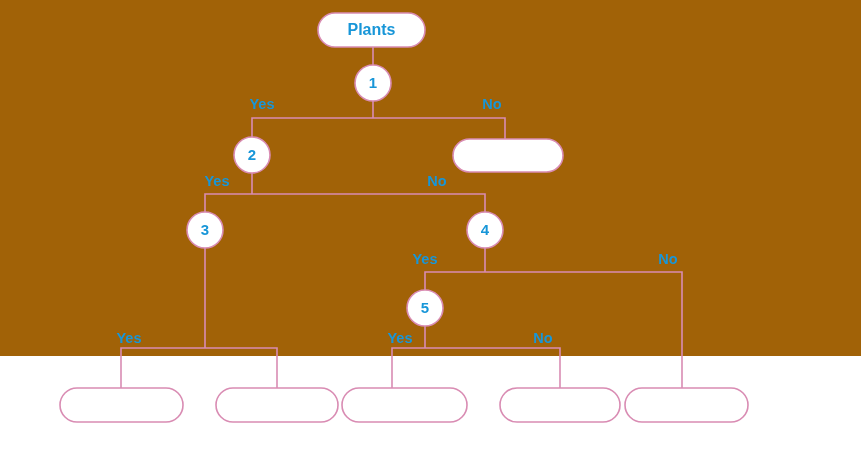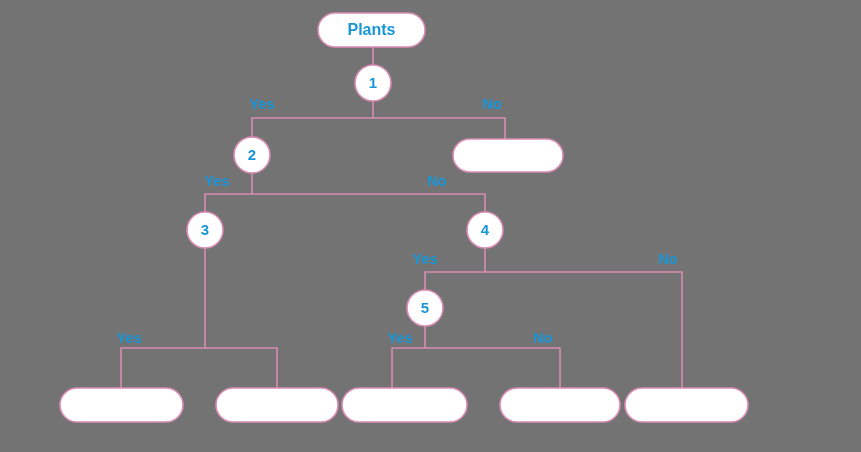--- a/index.html
+++ b/index.html
@@ -16,8 +16,8 @@
   #diagram-root {
     position: relative;
     width: 861px;
-    height: 452px;
-    background: #737373;
+    height: 356px;
+    background: #a16207;
   }
   svg#tree-svg {
     display: block;

